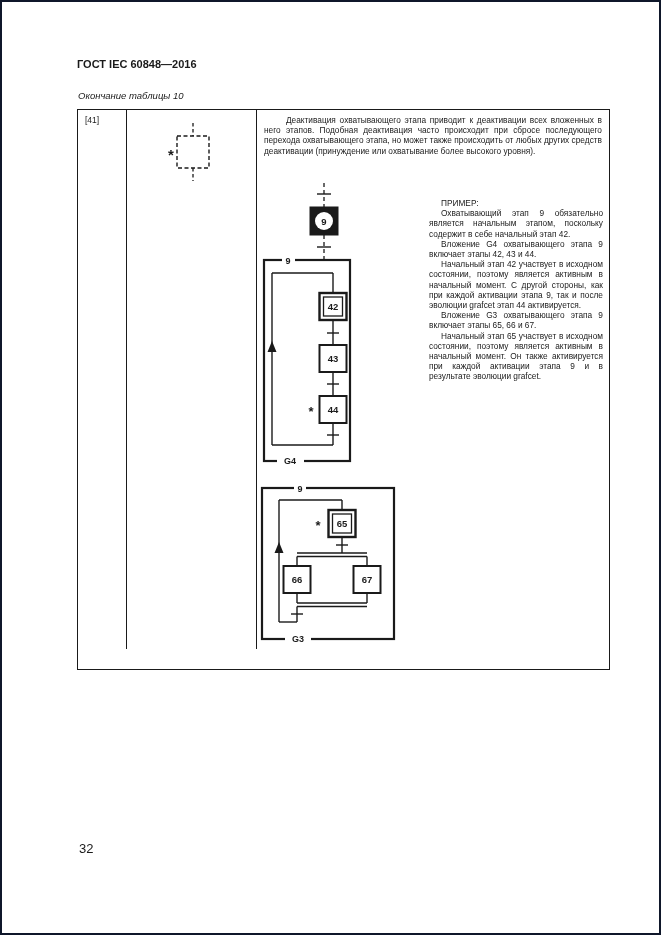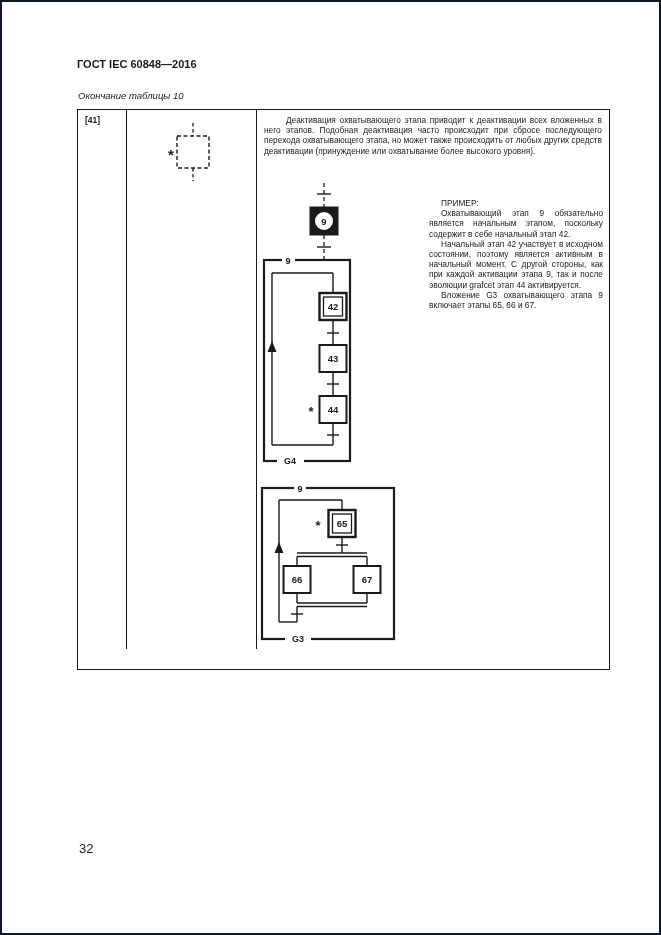--- a/index.html
+++ b/index.html
@@ -20,7 +20,7 @@
   .col-sym  { width:130px; border-right:1px solid #1a1a1a; }
   .col-desc { flex:1; }
   .th { display:flex; align-items:center; justify-content:center; font-size:8px; }
-  .body-num { padding:5px 0 0 7px; font-size:8.5px;font-weight:bold; }
+  .body-num { padding:5px 0 0 7px; font-size:8.5px; }
   .body-sym { position:relative; }
   .body-desc { position:relative; font-size:8.3px; line-height:10.2px; }
 

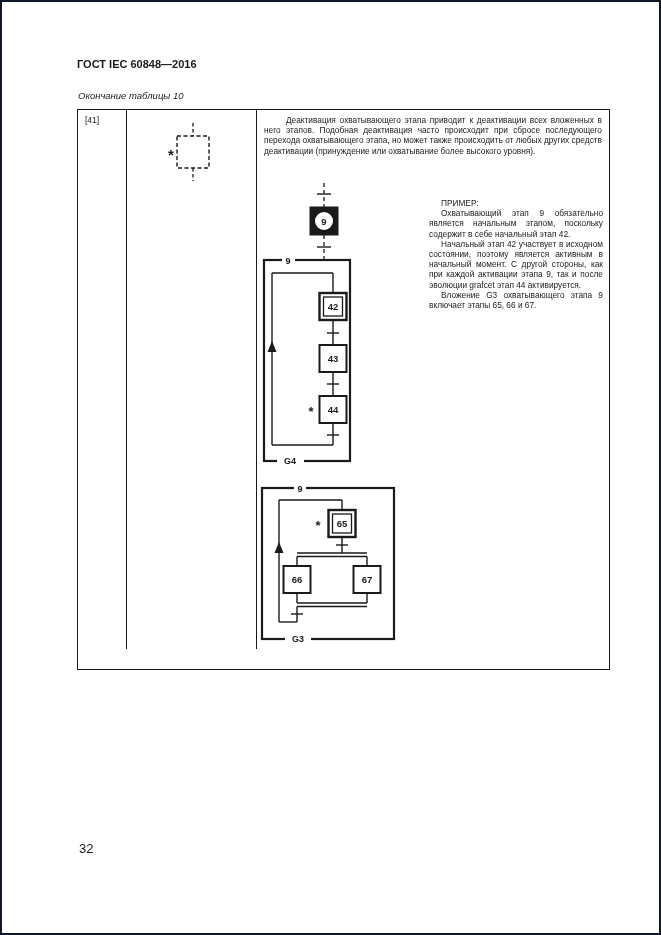--- a/index.html
+++ b/index.html
@@ -83,6 +83,7 @@
         <div class="example">
           <div class="ex-label">ПРИМЕР:</div>
           <p>Охватывающий этап 9 обязательно является начальным этапом, поскольку содержит в себе начальный этап 42.</p>
+          <p>Вложение G4 охватывающего этапа 9 включает этапы 42, 43 и 44.</p>
           <p>Начальный этап 42 участвует в исходном состоянии, поэтому является активным в начальный момент. С другой стороны, как при каждой активации этапа 9, так и после эволюции grafcet этап 44 активируется.</p>
           <p>Вложение G3 охватывающего этапа 9 включает этапы 65, 66 и 67.</p>
         </div>

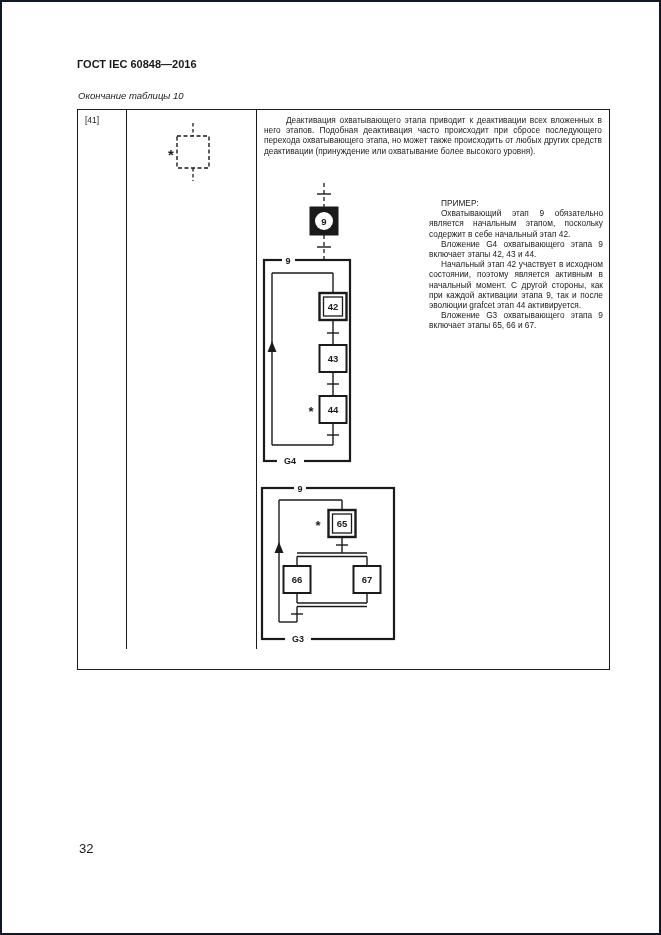--- a/index.html
+++ b/index.html
@@ -86,6 +86,7 @@
           <p>Вложение G4 охватывающего этапа 9 включает этапы 42, 43 и 44.</p>
           <p>Начальный этап 42 участвует в исходном состоянии, поэтому является активным в начальный момент. С другой стороны, как при каждой активации этапа 9, так и после эволюции grafcet этап 44 активируется.</p>
           <p>Вложение G3 охватывающего этапа 9 включает этапы 65, 66 и 67.</p>
+          <p>Начальный этап 65 участвует в исходном состоянии, поэтому является активным в начальный момент. Он также активируется при каждой активации этапа 9 и в результате эволюции grafcet.</p>
         </div>
 
         <svg class="svg-g4" width="150" height="292">

